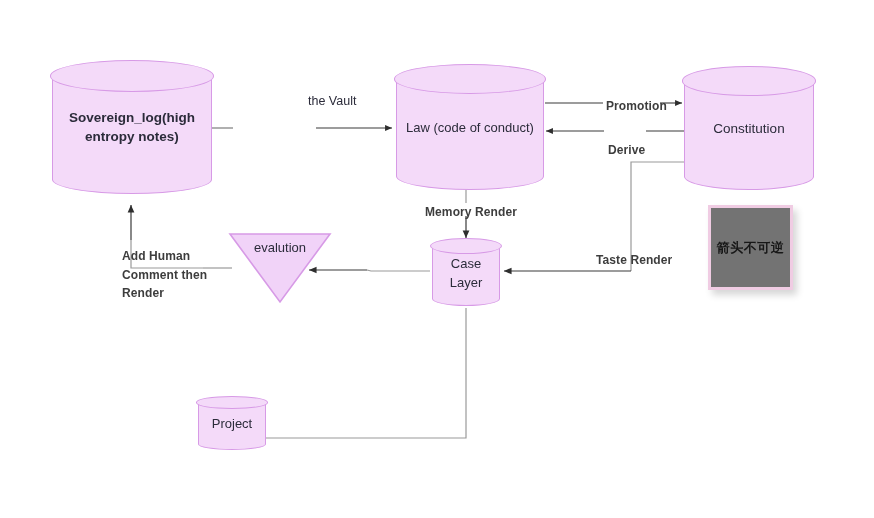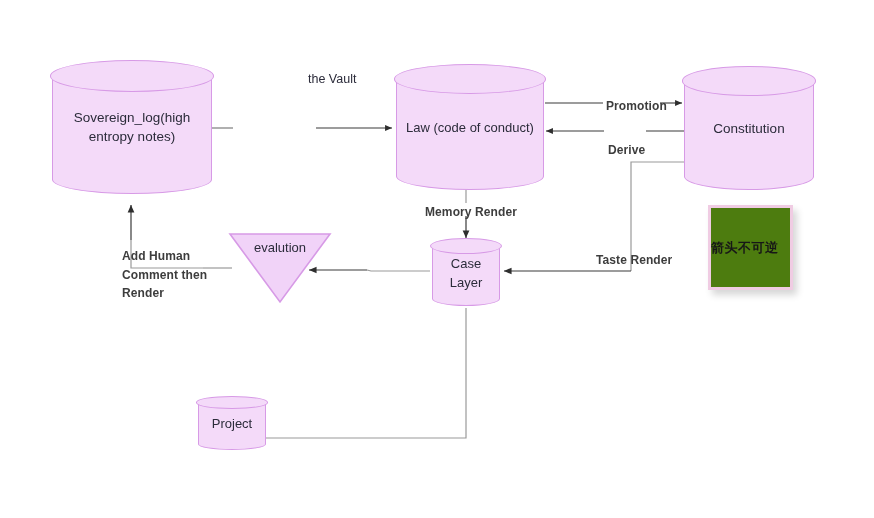--- a/index.html
+++ b/index.html
@@ -151,7 +151,7 @@
   #lbl-memory   { left: 425px; top: 203px; }
   #lbl-taste    { left: 596px; top: 251px; }
   #lbl-addhuman { left: 122px; top: 247px; width: 86px; }
-  #lbl-vault    { left: 308px; top: 72px; }
+  #lbl-vault    { left: 308px; top: 94px; }
 </style>
 </head>
 <body>

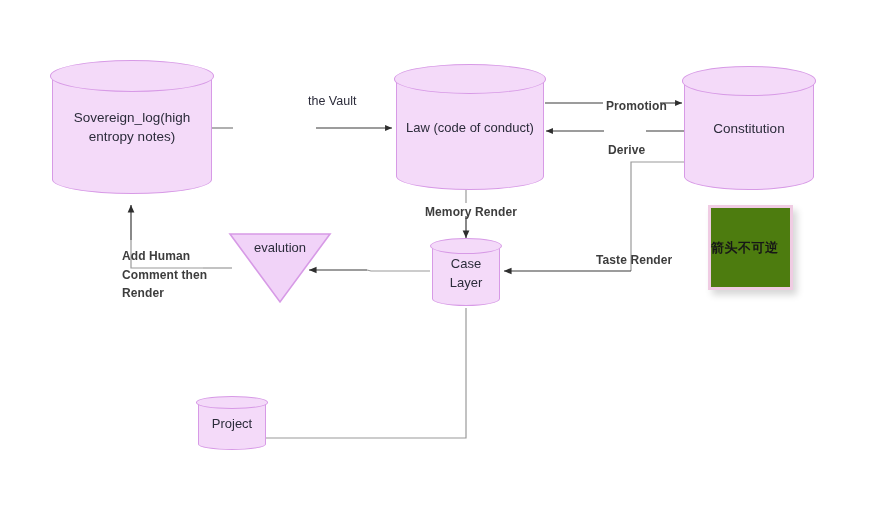--- a/index.html
+++ b/index.html
@@ -67,7 +67,7 @@
   }
 
   
-  #node-sovereign { left: 52px;  top: 62px;  width: 160px; height: 132px; }
+  #node-sovereign { left: 52px;  top: 62px;  width: 160px; height: 132px; font-weight: bold; }
   #node-sovereign .cap-label { font-size: 13.5px; }
 
   #node-law { left: 396px; top: 66px;  width: 148px; height: 124px; }

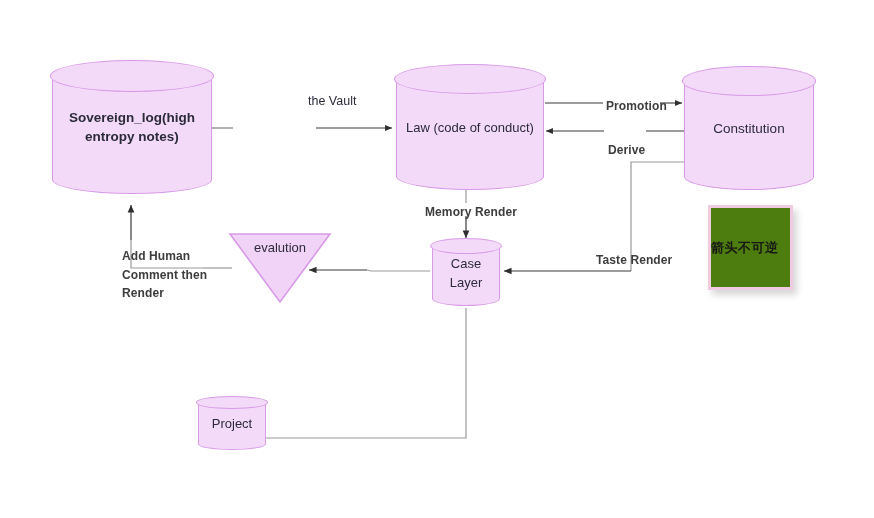--- a/index.html
+++ b/index.html
@@ -112,13 +112,13 @@
     top: 205px;
     width: 85px;
     height: 85px;
-    background: #4d7c0f;
+    background: #737373;
     border: 3px solid #f0cce3;
     box-sizing: border-box;
     box-shadow: 4px 5px 7px rgba(0,0,0,0.16);
     display: flex;
     align-items: center;
-    justify-content: flex-start;
+    justify-content: center;
   }
   #sticky-note .note-text {
     font-size: 13px;

